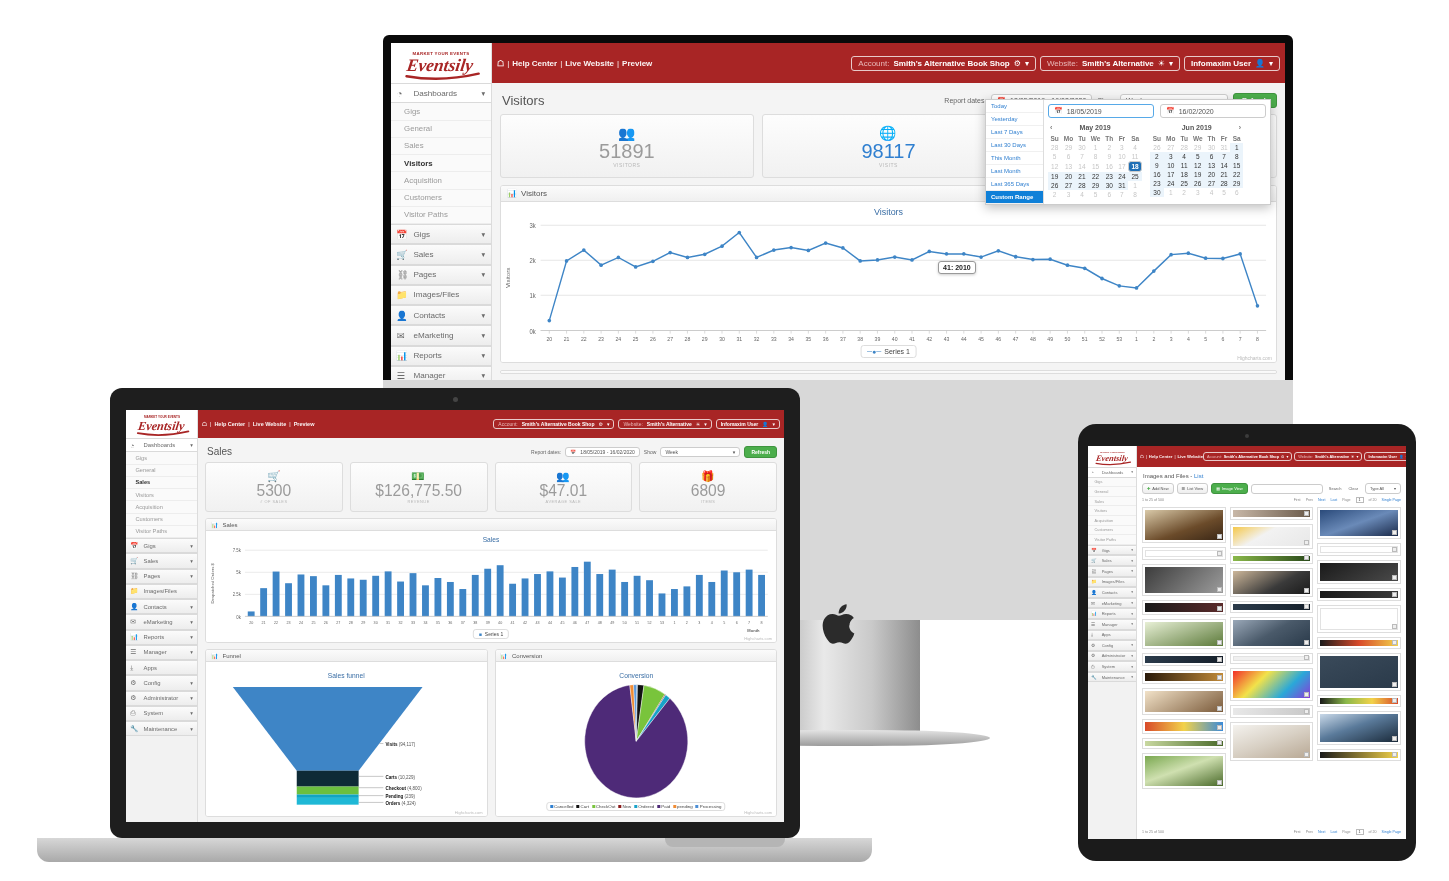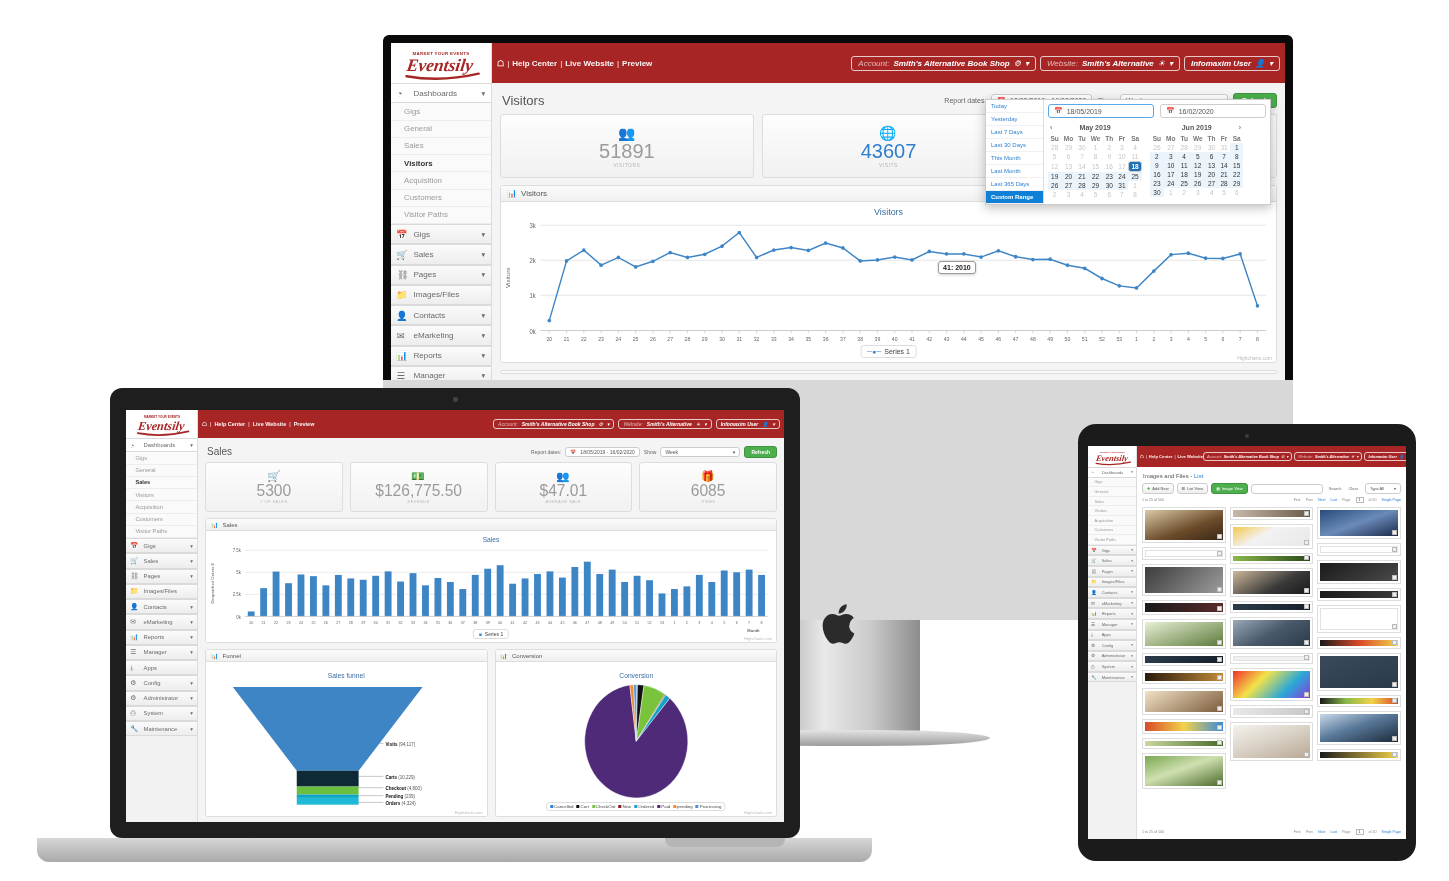--- a/index.html
+++ b/index.html
@@ -18,7 +18,7 @@
   .redbar .links { display:flex; align-items:center; gap:3px; font-weight:bold; white-space:nowrap; }
   .redbar .links span { opacity:.95; }
   .redbar .sep { opacity:.6; font-weight:normal; }
-  .acctbox { margin-left:auto; display:flex; align-items:center; gap:4px;font-style:italic; }
+  .acctbox { margin-left:auto; display:flex; align-items:center; gap:4px; }
   .pill { border:1px solid #e8c9c9; border-radius:3px; padding:2px 6px; display:flex;
           align-items:center; gap:4px; white-space:nowrap; }
   .pill .lab { color:#e9b9b9; }

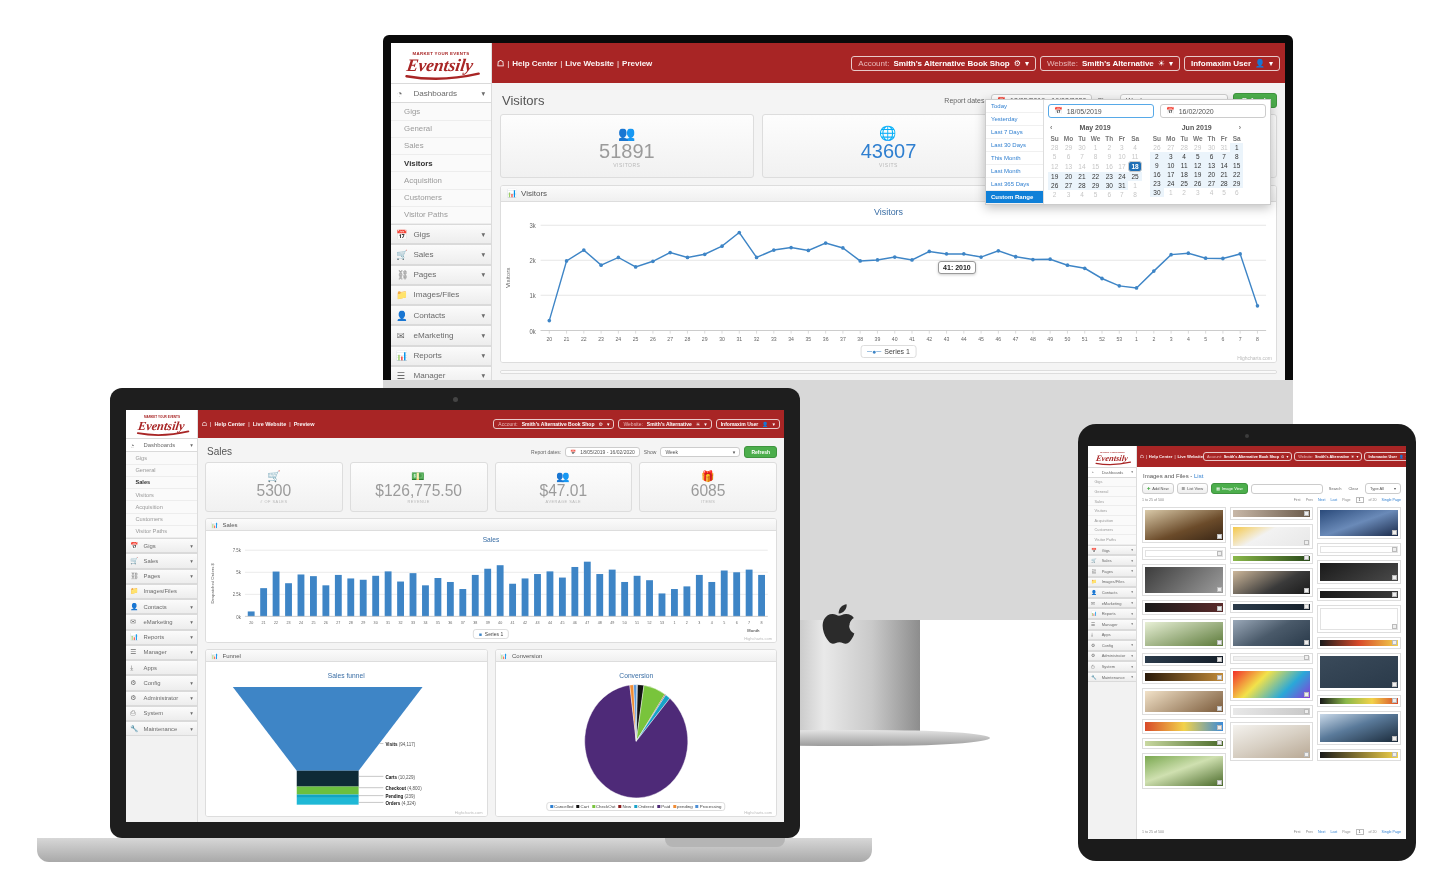--- a/index.html
+++ b/index.html
@@ -271,7 +271,7 @@
                   </div>
                   <div class="kpi">
                     <div class="ico blue" style="font-size: 14px;">🌐</div>
-                    <div class="num blue" style="font-size: 20px; line-height: 1.05;">43607</div>
+                    <div class="num blue" style="font-size: 20px; line-height: 1.05;">98117</div>
                     <div class="lab" style="font-size: 5px;">VISITS</div>
                   </div>
                   <div class="kpi">

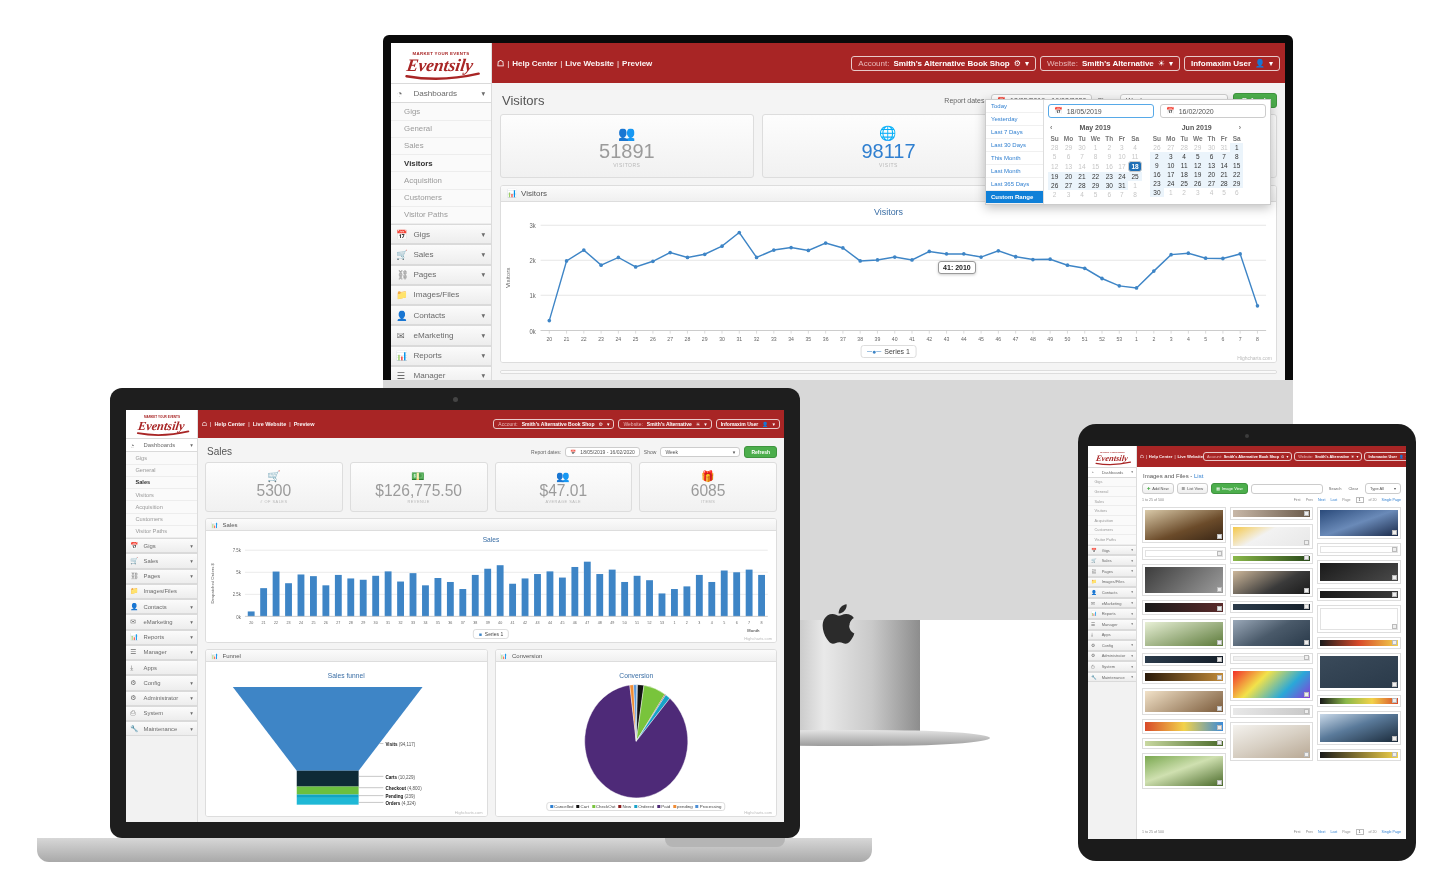--- a/index.html
+++ b/index.html
@@ -799,7 +799,7 @@
                   </div>
                   <div class="kpi">
                     <div class="ico" style="font-size: 10.92px;">🎁</div>
-                    <div class="num" style="font-size: 15.6px; line-height: 1.05;">6085</div>
+                    <div class="num" style="font-size: 15.6px; line-height: 1.05;">6809</div>
                     <div class="lab" style="font-size: 3.9px;">ITEMS</div>
                   </div>
                 </div>

